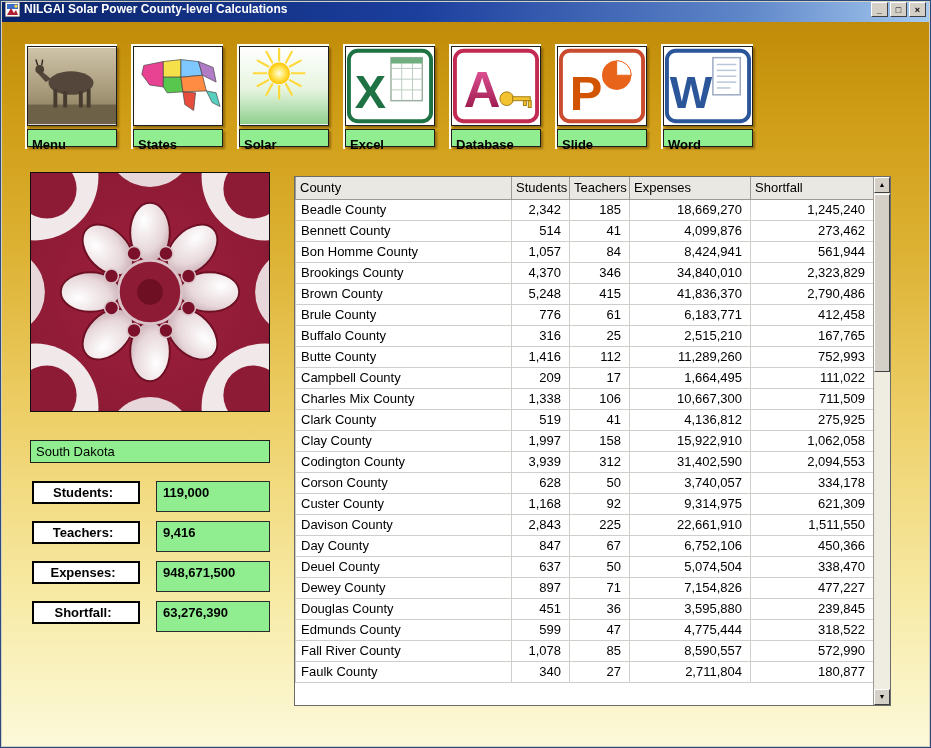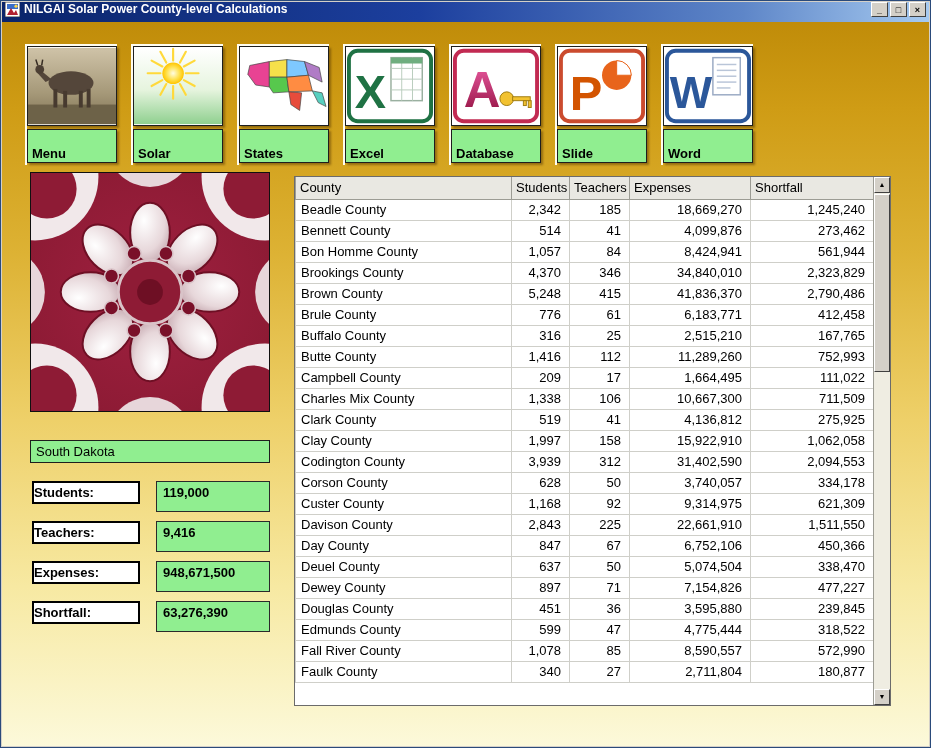--- a/index.html
+++ b/index.html
@@ -26,7 +26,7 @@
   .tool-img { width:90px; height:80px; border:1px solid #1e1e1e; background:#fff; overflow:hidden; box-shadow:2px 2px 2px rgba(70,45,0,0.45); }
   .tool-img svg { display:block; width:100%; height:100%; }
   .tool-label { margin-top:3px; width:90px; height:18px; background:#90EE90; border:1px solid #1e1e1e;
-    font-weight:bold; font-size:13px; line-height:16px; padding:16px 4px; box-shadow:2px 2px 2px rgba(70,45,0,0.45); }
+    font-weight:bold; font-size:13px; line-height:16px; padding:7px 4px; box-shadow:2px 2px 2px rgba(70,45,0,0.45); }
 
   
   .fractal { position:absolute; left:28px; top:150px; width:240px; height:240px; border:1px solid #101010; }

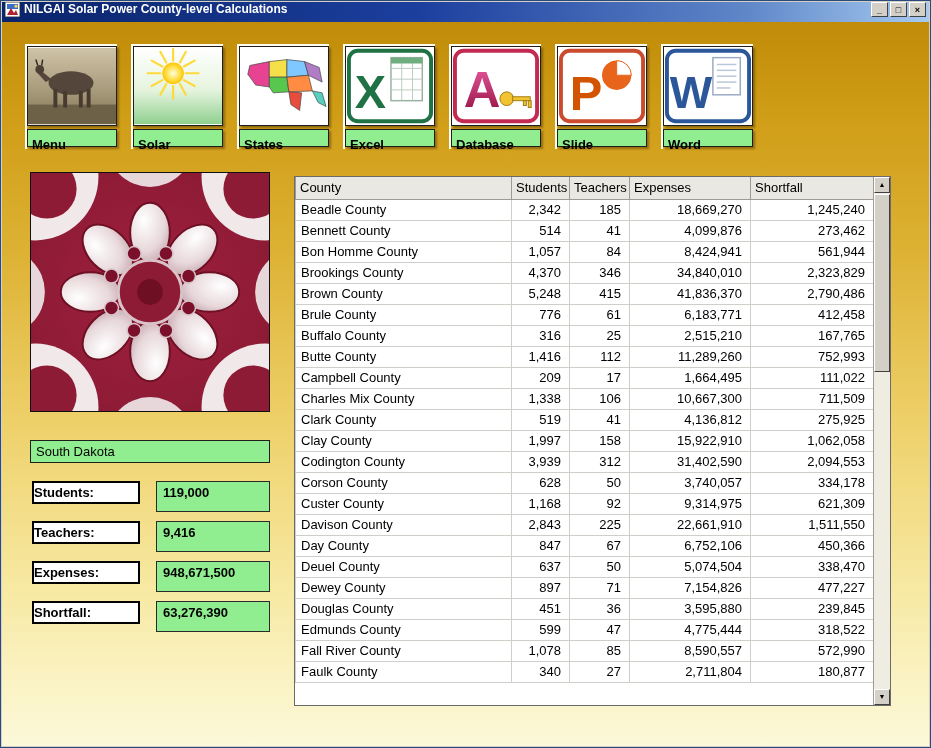--- a/index.html
+++ b/index.html
@@ -107,6 +107,25 @@
           </svg>
         </div>
         <div class="tool-label">Menu</div>
+      </div>
+
+      <div class="tool-btn">
+        <div class="tool-img">
+          <svg viewBox="0 0 90 78">
+            <rect width="90" height="78" fill="#ffffff"></rect>
+            <g stroke="#444" stroke-width="0.7">
+              <path d="M10 18 L30 14 L30 40 L16 38 L8 27 Z" fill="#e84393"></path>
+              <path d="M30 14 L48 12 L48 30 L30 30 Z" fill="#f6e04a"></path>
+              <path d="M30 30 L48 30 L50 45 L34 46 L30 40 Z" fill="#57c84d"></path>
+              <path d="M48 12 L66 14 L70 28 L48 30 Z" fill="#7ec8ff"></path>
+              <path d="M48 30 L70 28 L74 44 L50 45 Z" fill="#ff8c42"></path>
+              <path d="M66 14 L81 20 L84 35 L70 28 Z" fill="#b07cc6"></path>
+              <path d="M50 45 L63 46 L61 64 L52 58 Z" fill="#e74c3c"></path>
+              <path d="M74 44 L84 46 L88 60 L80 56 Z" fill="#58d0c0"></path>
+            </g>
+          </svg>
+        </div>
+        <div class="tool-label">States</div>
       </div>
 
       <div class="tool-btn">
@@ -143,25 +162,6 @@
           </svg>
         </div>
         <div class="tool-label">Solar</div>
-      </div>
-
-      <div class="tool-btn">
-        <div class="tool-img">
-          <svg viewBox="0 0 90 78">
-            <rect width="90" height="78" fill="#ffffff"></rect>
-            <g stroke="#444" stroke-width="0.7">
-              <path d="M10 18 L30 14 L30 40 L16 38 L8 27 Z" fill="#e84393"></path>
-              <path d="M30 14 L48 12 L48 30 L30 30 Z" fill="#f6e04a"></path>
-              <path d="M30 30 L48 30 L50 45 L34 46 L30 40 Z" fill="#57c84d"></path>
-              <path d="M48 12 L66 14 L70 28 L48 30 Z" fill="#7ec8ff"></path>
-              <path d="M48 30 L70 28 L74 44 L50 45 Z" fill="#ff8c42"></path>
-              <path d="M66 14 L81 20 L84 35 L70 28 Z" fill="#b07cc6"></path>
-              <path d="M50 45 L63 46 L61 64 L52 58 Z" fill="#e74c3c"></path>
-              <path d="M74 44 L84 46 L88 60 L80 56 Z" fill="#58d0c0"></path>
-            </g>
-          </svg>
-        </div>
-        <div class="tool-label">States</div>
       </div>
 
       <div class="tool-btn">

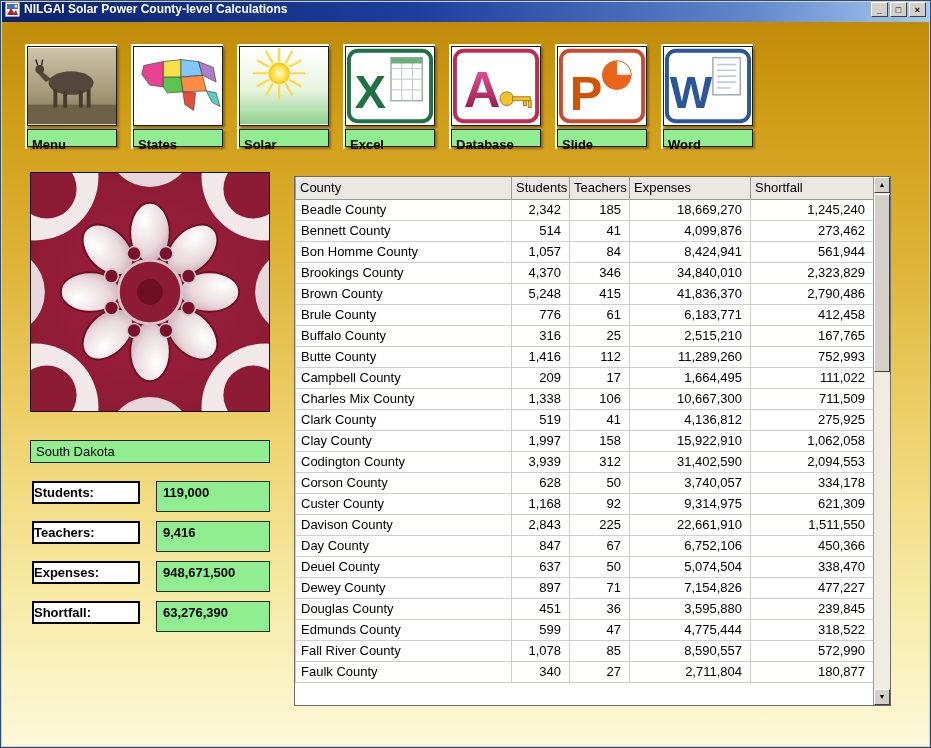--- a/index.html
+++ b/index.html
@@ -36,7 +36,7 @@
   .field-row { position:absolute; left:28px; width:240px; height:24px; }
   .f0{top:459px} .f1{top:499px} .f2{top:539px} .f3{top:579px}
   .field-label { position:absolute; left:2px; top:0; width:108px; height:23px; background:#fff; border:2px solid #000;
-    font-weight:bold; font-size:13px; line-height:19px; text-align:left; padding:0 6px 0 0; }
+    font-weight:bold; font-size:13px; line-height:19px; text-align:center; padding:0 6px 0 0; }
   .field-value { position:absolute; left:126px; top:0; width:114px; height:31px; background:#90EE90; border:1px solid #2a2a2a;
     font-weight:bold; font-size:13px; line-height:21px; padding:0 0 0 6px; }
 

